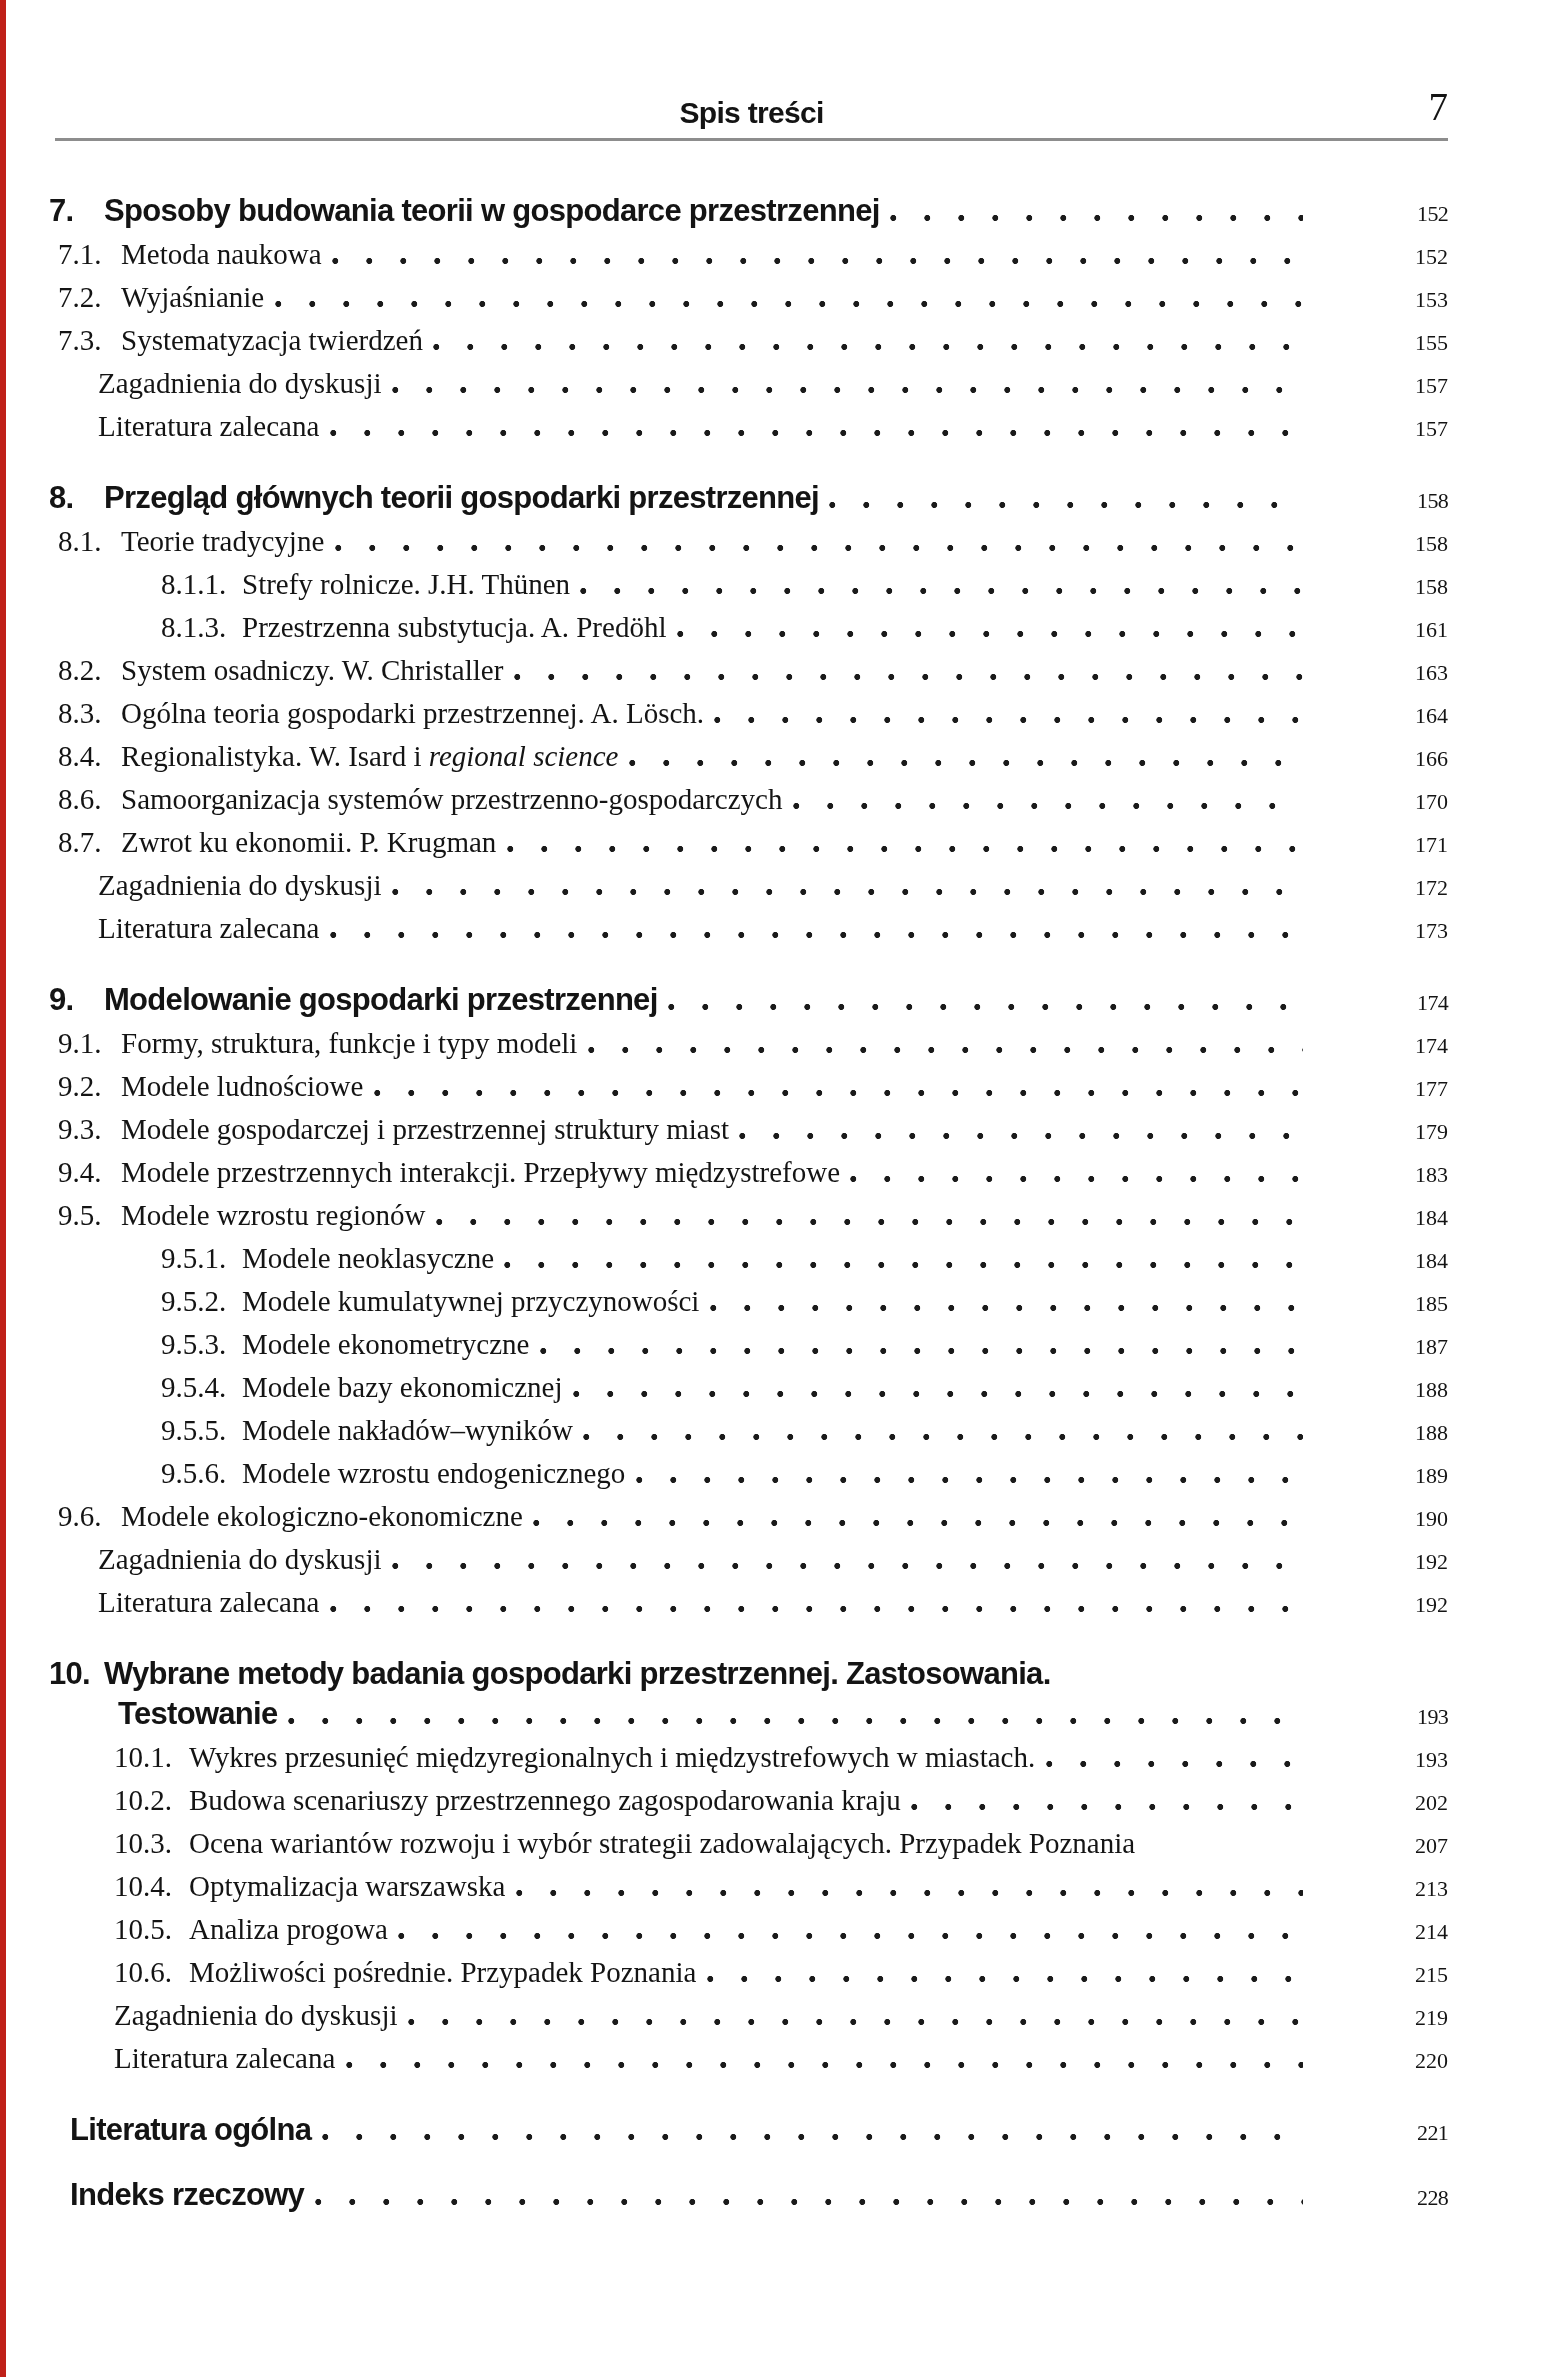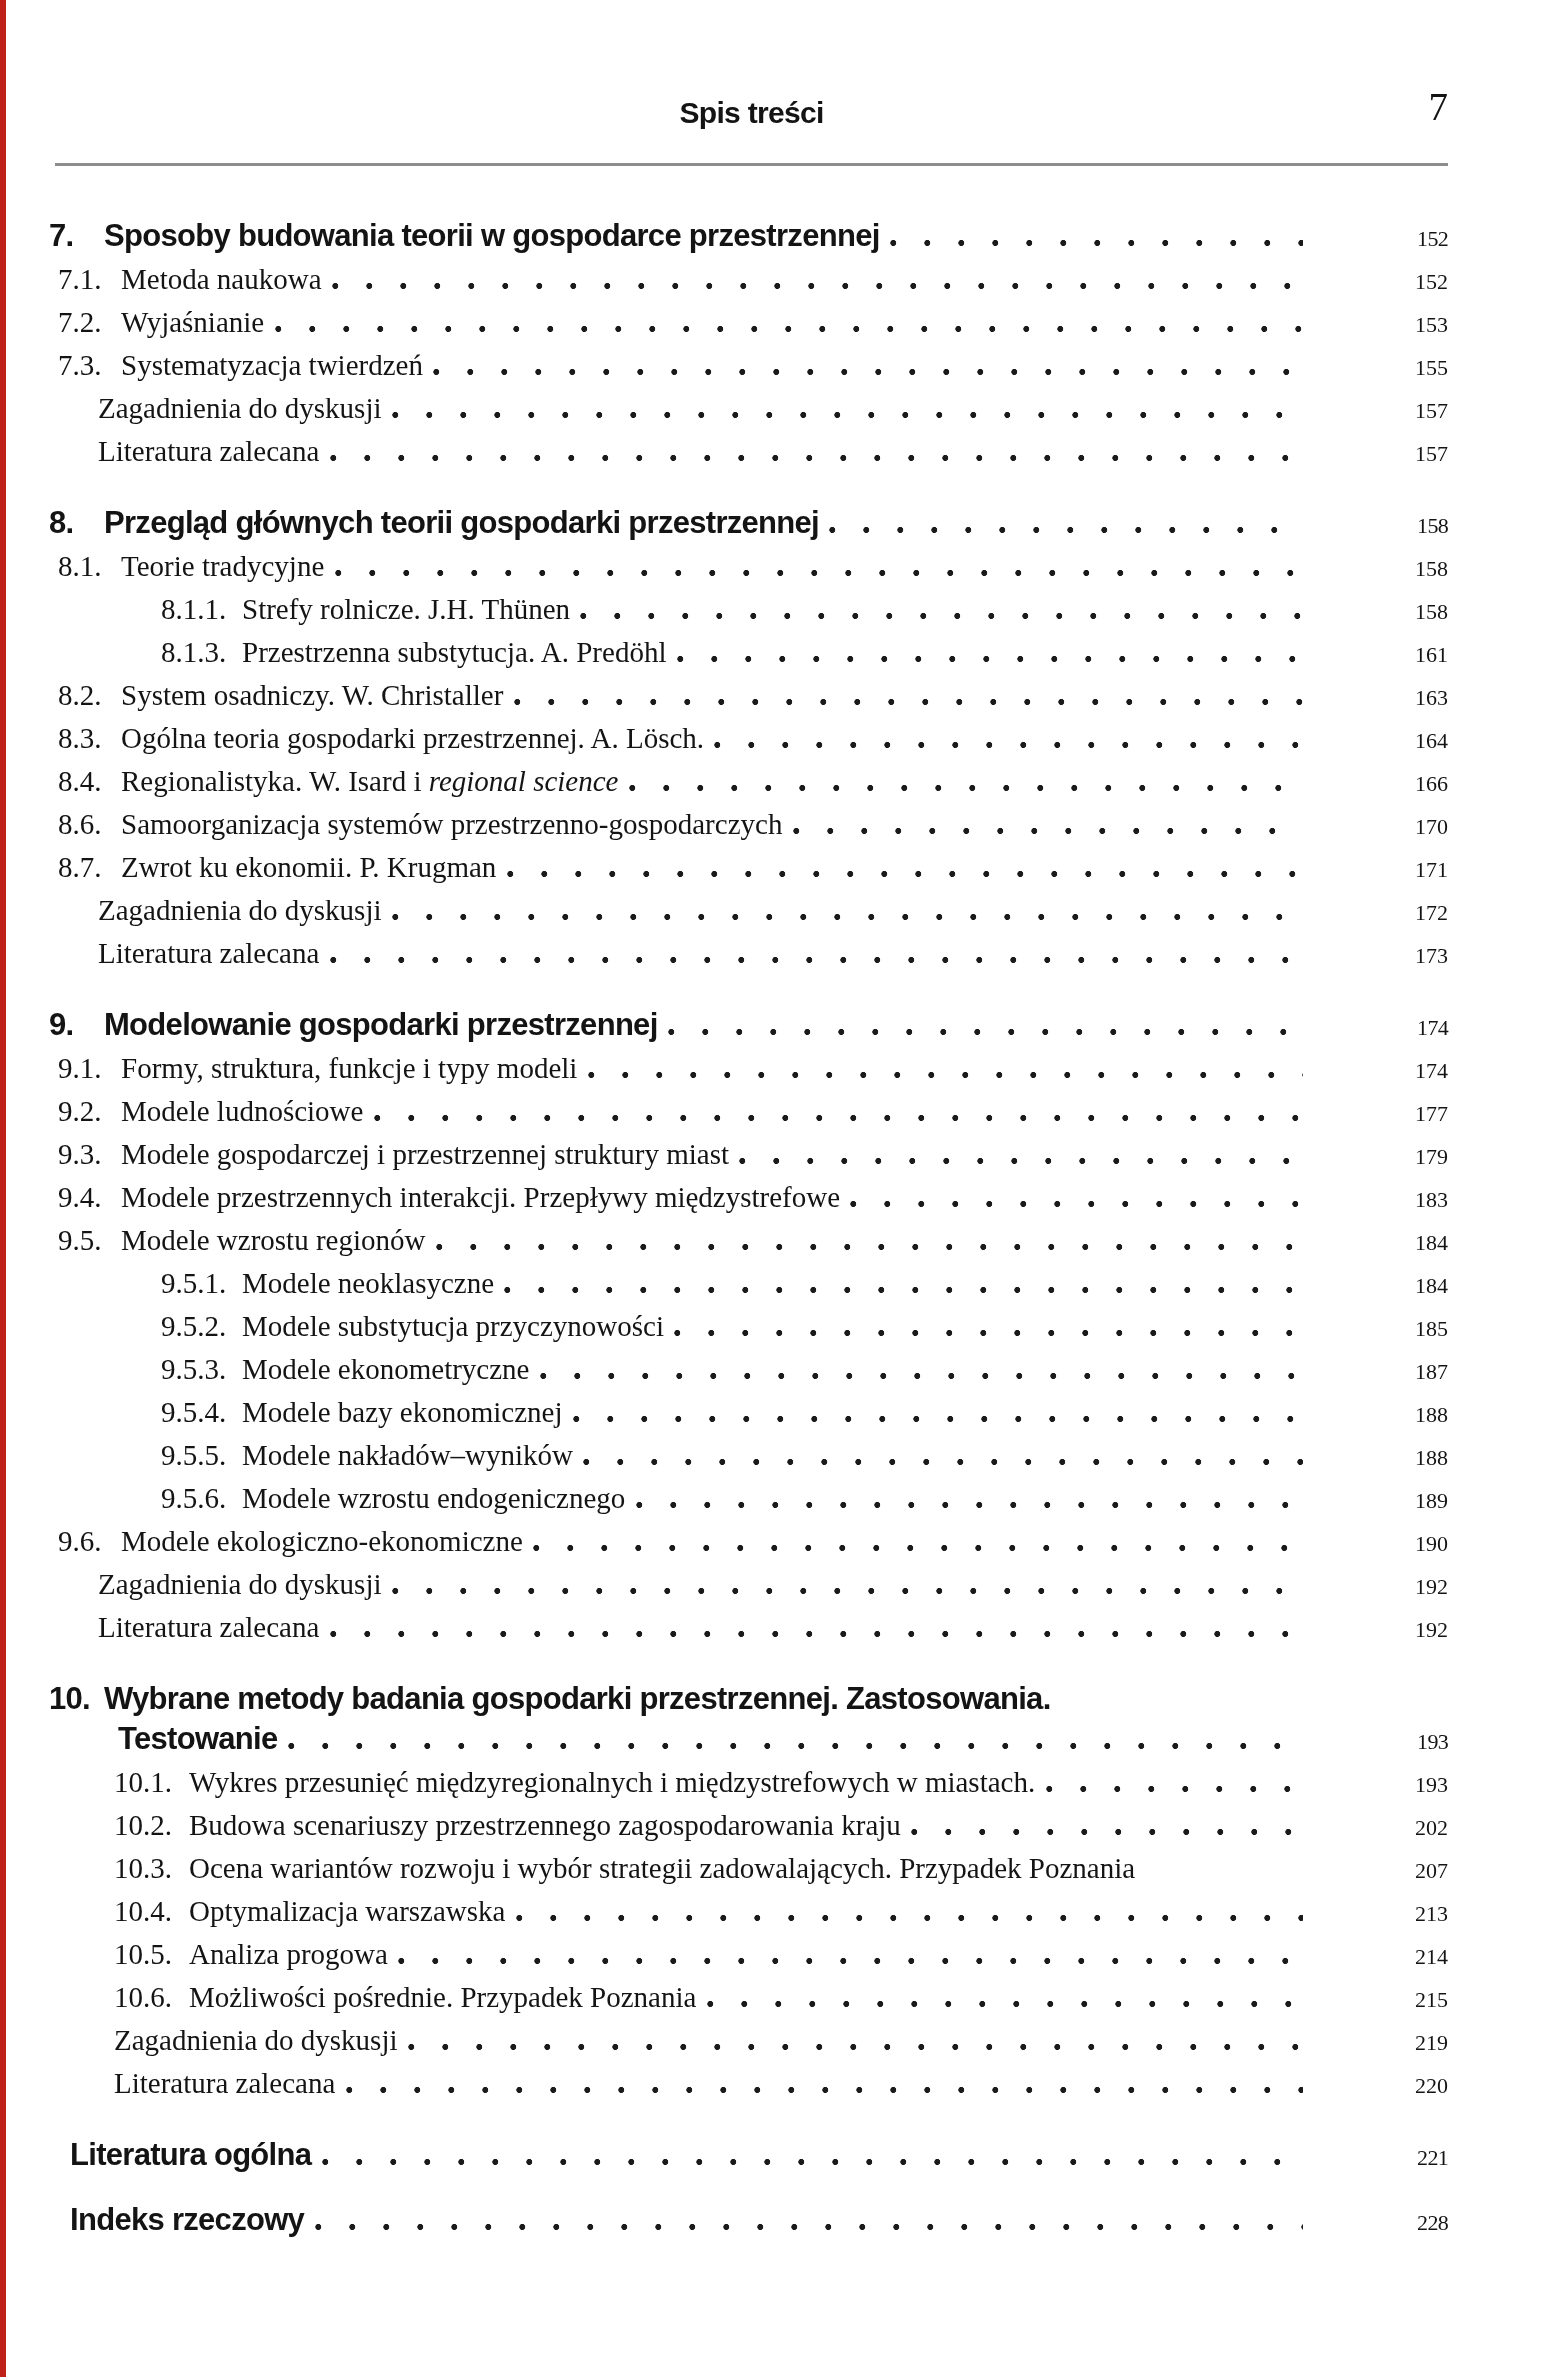--- a/index.html
+++ b/index.html
@@ -19,7 +19,7 @@
   .header{
     position:relative;
     margin:0 107px 0 55px;
-    height:163px;
+    height:138px;
   }
   .header-title{
     position:absolute;left:0;right:0;top:98px;

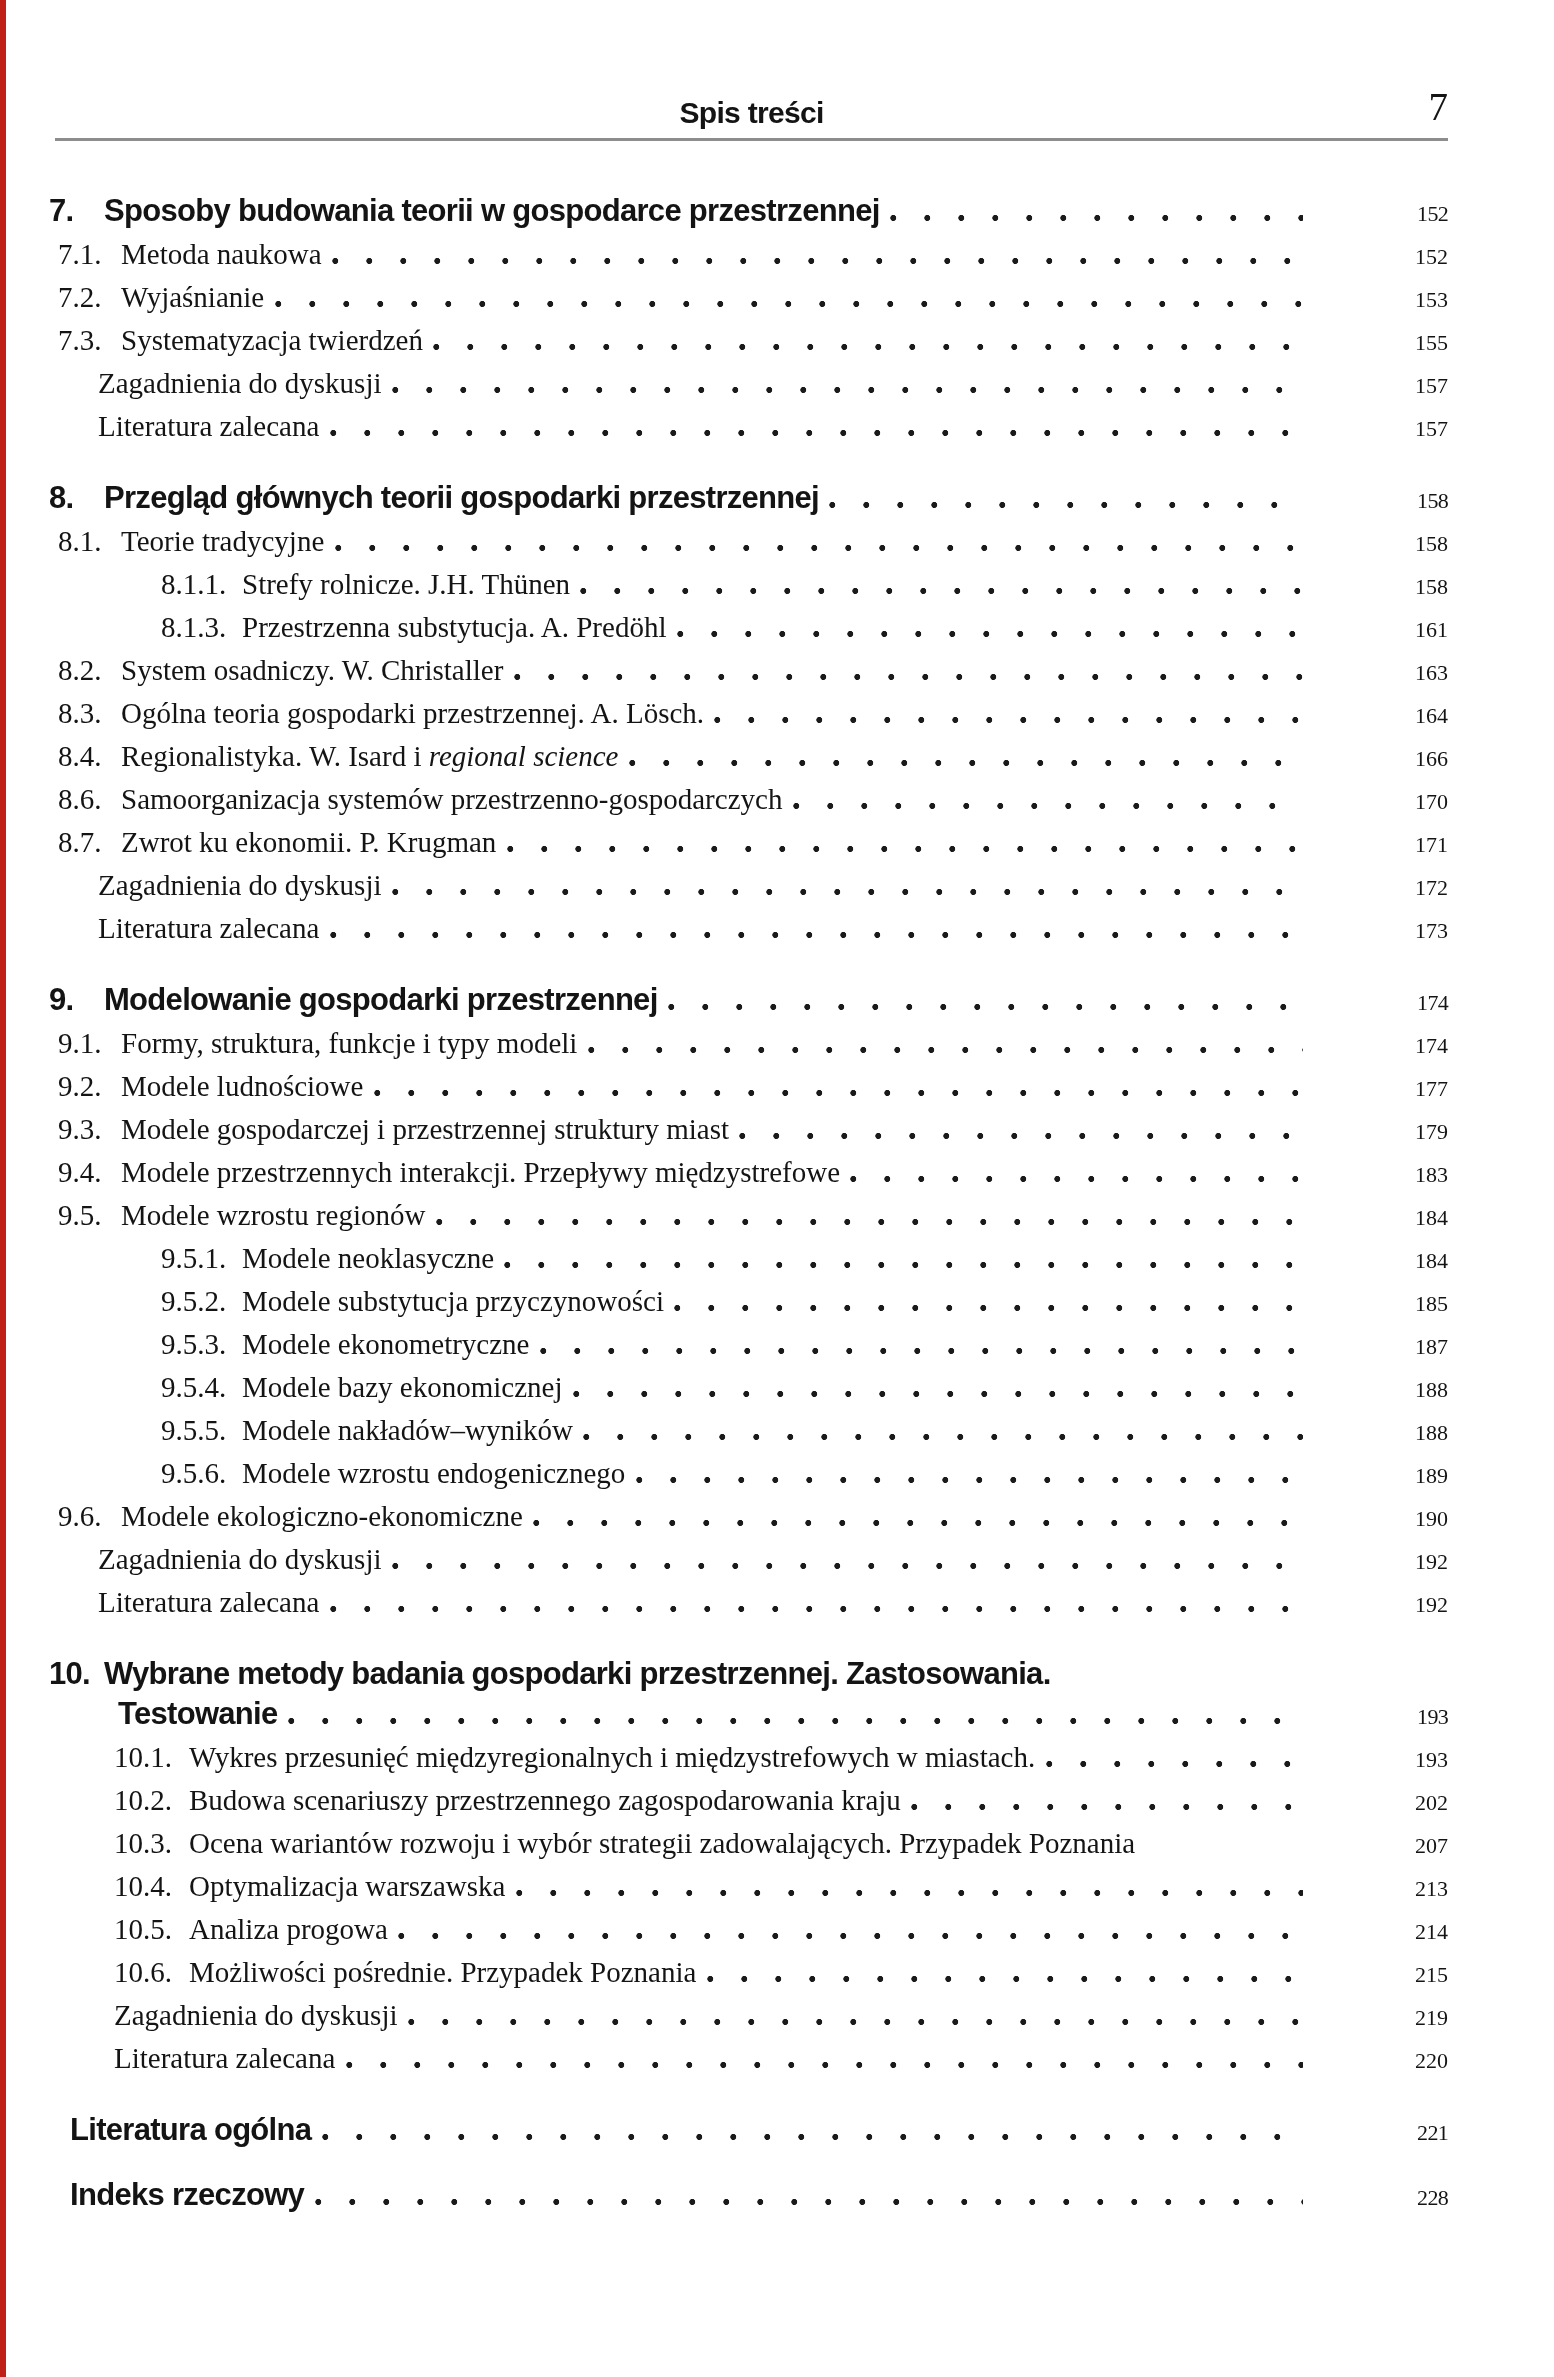--- a/index.html
+++ b/index.html
@@ -249,7 +249,7 @@
         </div>
         <div class="row k-l3">
           <span class="num">9.5.2.</span>
-          <span class="label"><span>Modele substytucja przyczynowości</span></span>
+          <span class="label"><span>Modele kumulatywnej przyczynowości</span></span>
           <span class="leader"></span>
           <span class="pagenum">185</span>
         </div>

